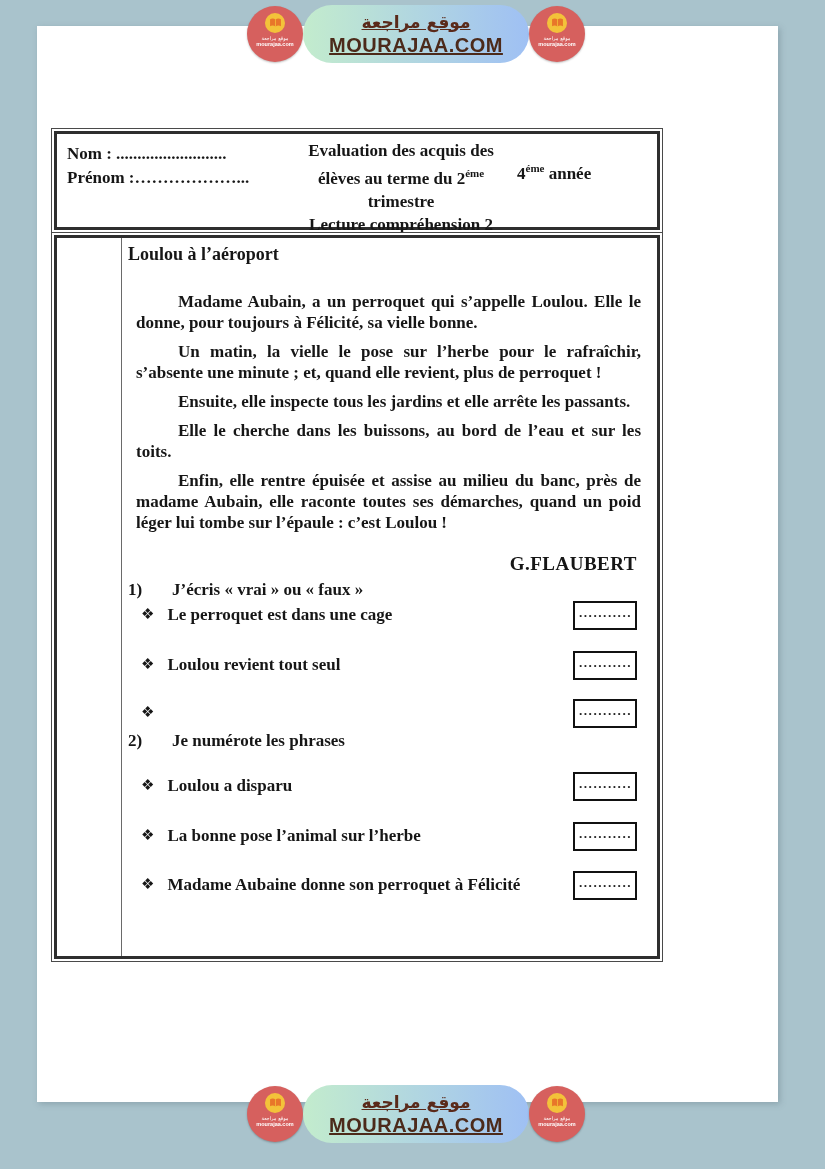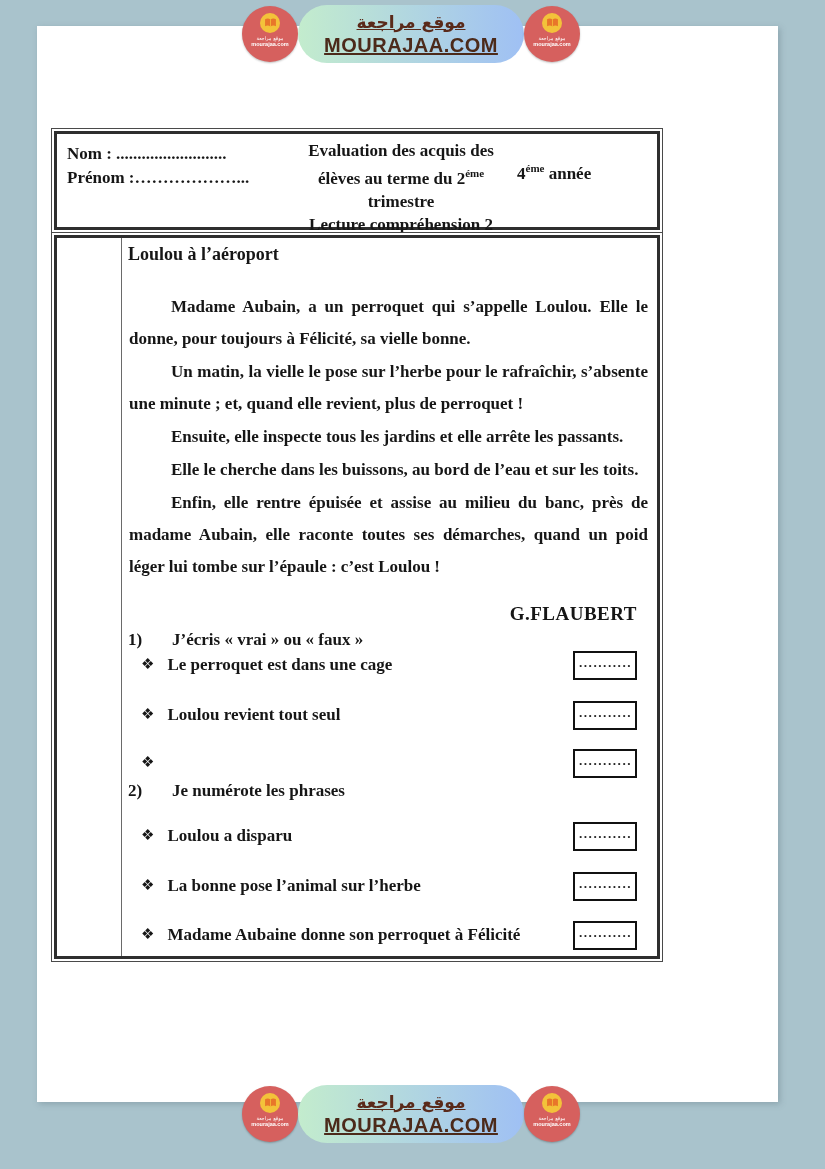--- a/index.html
+++ b/index.html
@@ -9,7 +9,7 @@
         box-shadow:2px 2px 6px rgba(90,110,120,.35);}
 
   
-  .banner{position:absolute;left:228px;width:352px;height:58px;display:flex;align-items:center;justify-content:flex-end;}
+  .banner{position:absolute;left:240px;width:352px;height:58px;display:flex;align-items:center;justify-content:center;}
   .badge{width:56px;height:56px;border-radius:50%;display:flex;flex-direction:column;align-items:center;
          box-shadow:0 1px 2px rgba(0,0,0,.25);}
   .badge-yellow{width:20px;height:20px;border-radius:50%;margin-top:7px;display:flex;align-items:center;justify-content:center;}

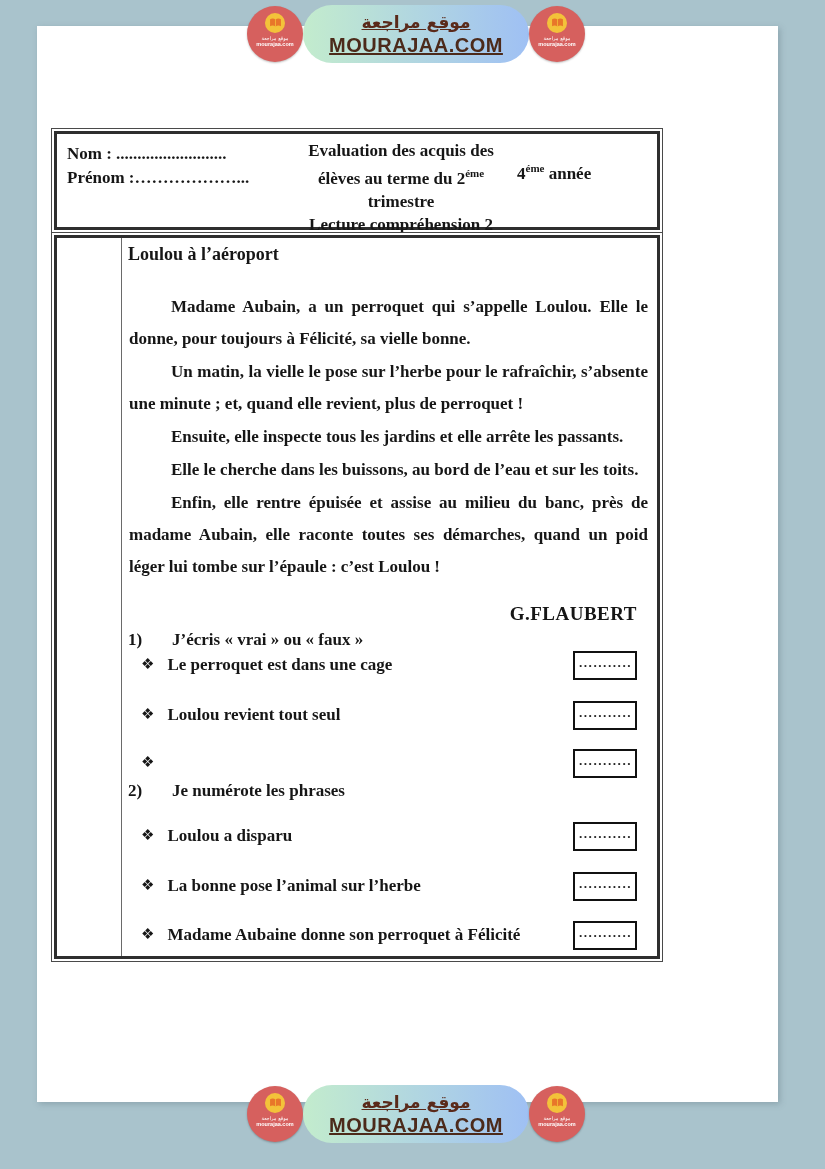--- a/index.html
+++ b/index.html
@@ -38,7 +38,7 @@
   .margin-line{position:absolute;left:64px;top:0;bottom:0;width:1px;background:#6a6a6a;}
   .doc-content{position:absolute;left:71px;right:8px;top:0;font-weight:bold;font-size:17px;}
   .doc-title{text-align:left;font-size:18px;margin-top:6px;margin-bottom:26px;}
-  .para{margin:1px;text-align:justify;text-indent:42px;line-height:32px;}
+  .para{margin:8px;text-align:justify;text-indent:42px;line-height:21px;}
   .author{text-align:right;font-size:19px;margin-top:20px;margin-right:12px;letter-spacing:.5px;}
   .q-head{margin-top:5px;height:20px;line-height:20px;}
   .q-num{display:inline-block;width:44px;}

